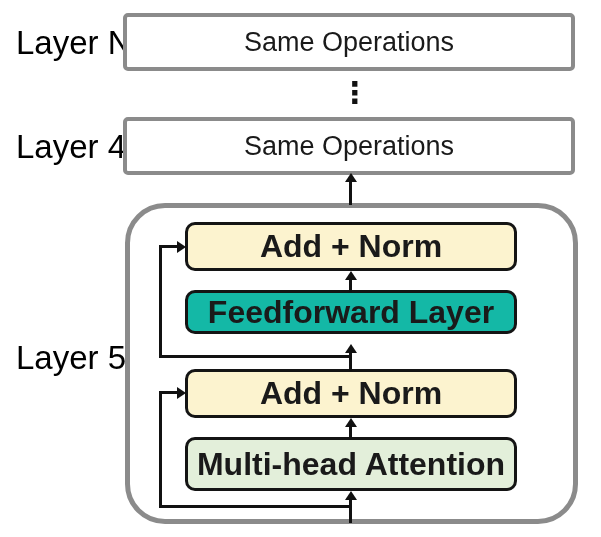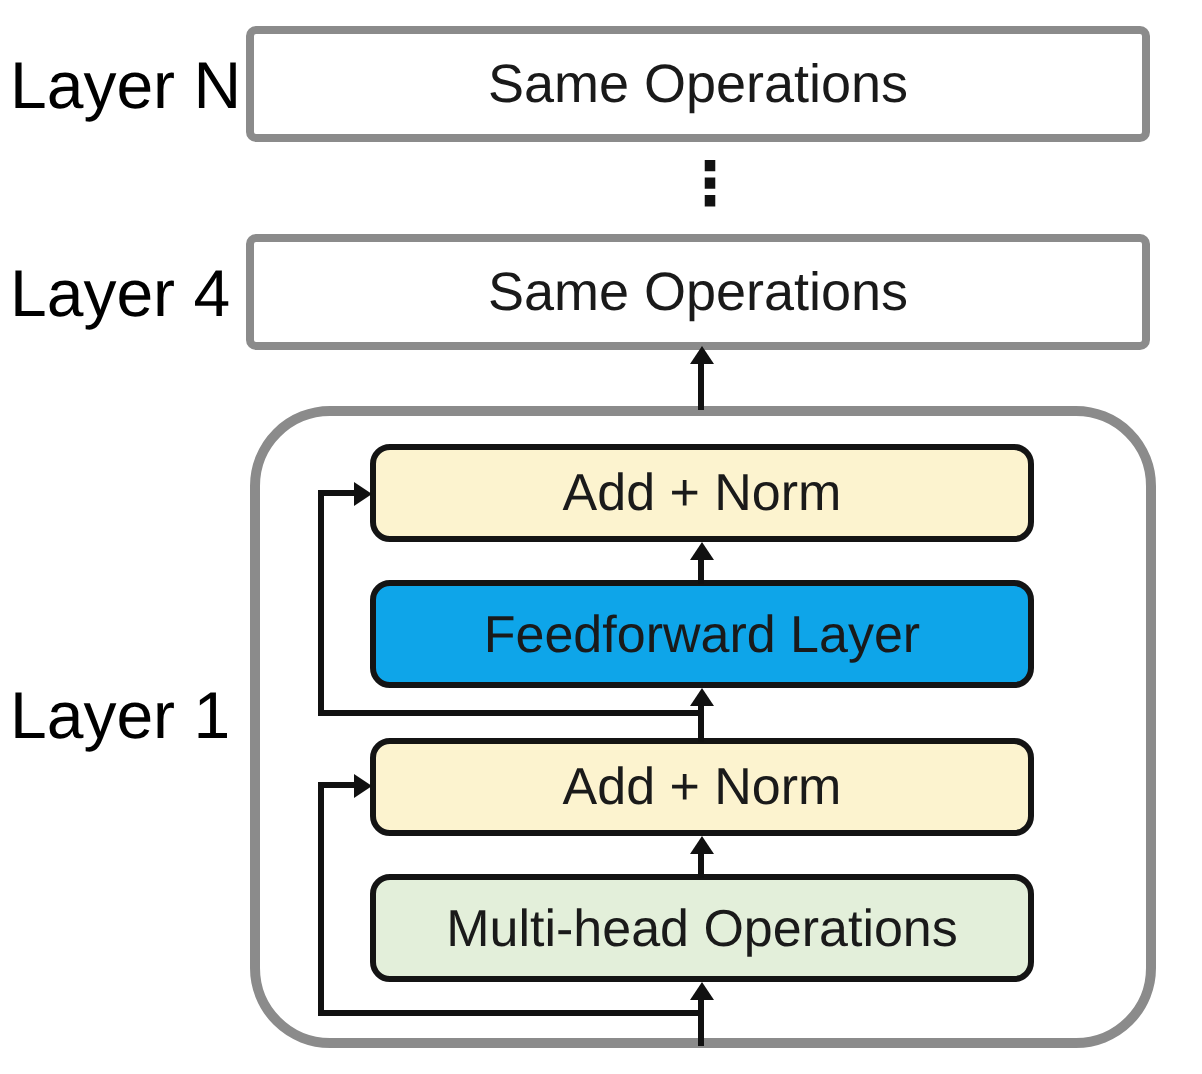--- a/index.html
+++ b/index.html
@@ -19,7 +19,7 @@
     overflow:hidden;
   }
   .layer-label{
-    position:absolute;left:5px;width:106px;
+    position:absolute;left:16px;width:106px;
     font-size:33px;line-height:36px;font-weight:500;
     text-align:center;color:#000;white-space:nowrap;
   }

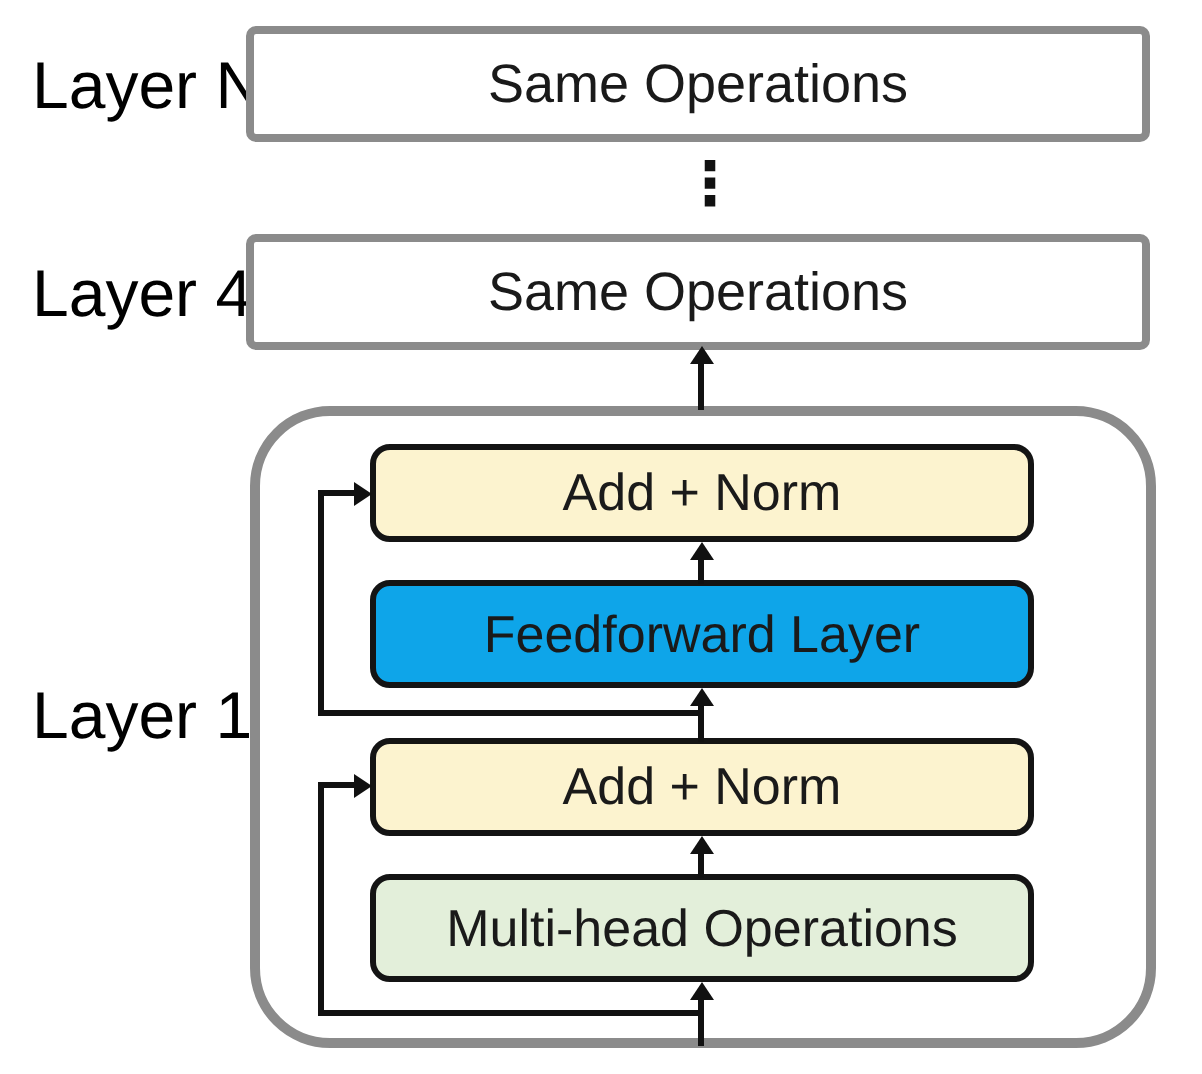--- a/index.html
+++ b/index.html
@@ -48,7 +48,7 @@
     display:flex;align-items:center;justify-content:center;
   }
   .block-text{
-    font-size:26px;font-weight:400;color:#1a1a1a;white-space:nowrap;
+    font-size:32px;font-weight:700;color:#1a1a1a;white-space:nowrap;
   }
   .vline,.hline{position:absolute;background:var(--arrow);}
   .head-up{

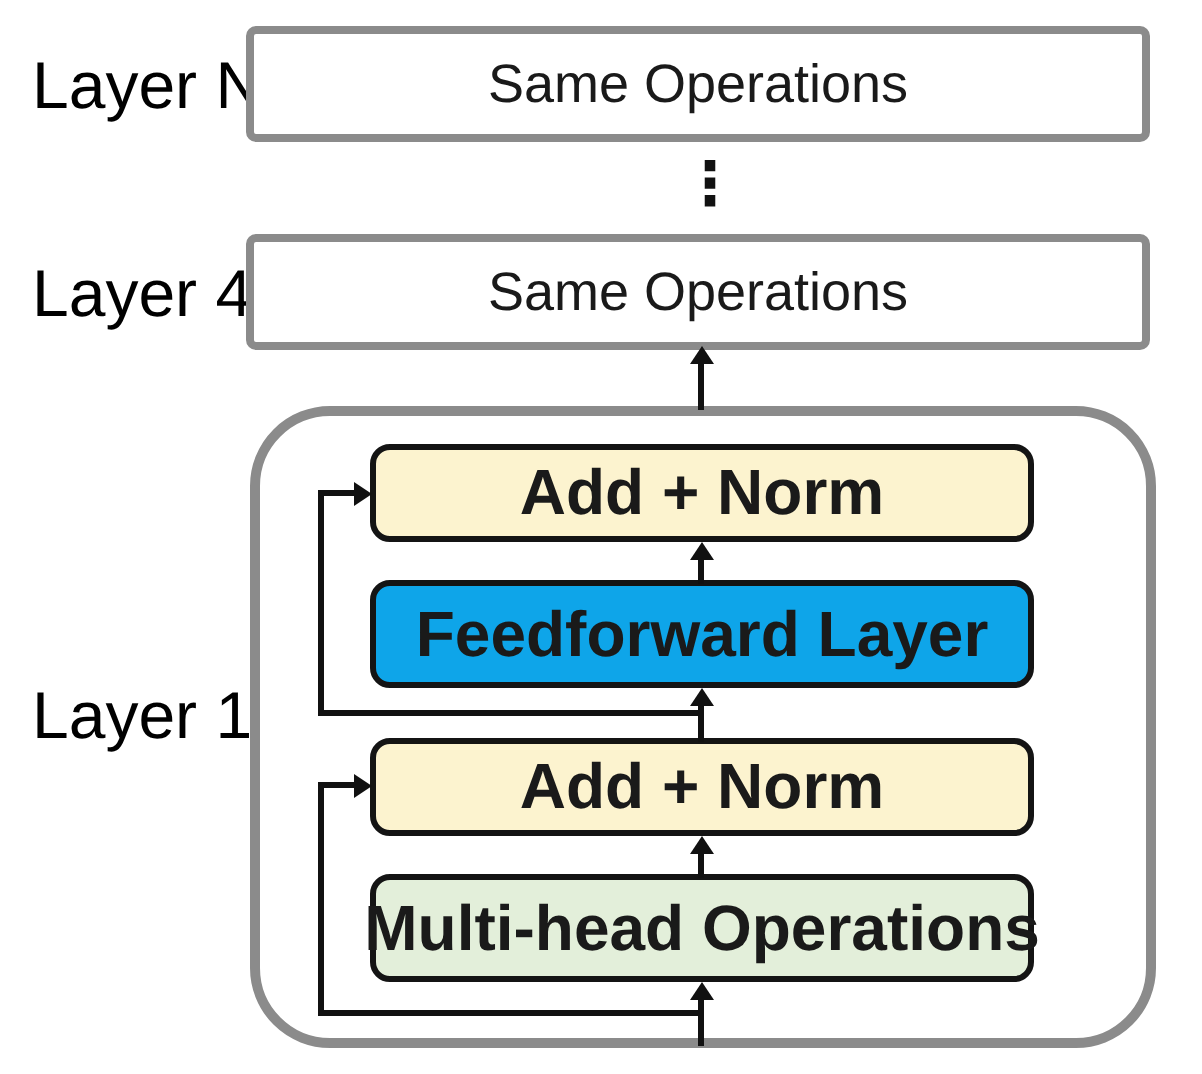--- a/index.html
+++ b/index.html
@@ -87,7 +87,7 @@
   <div class="block" style="top: 222px; height: 49px; background-color: rgb(252, 243, 207);">
     <span class="block-text">Add + Norm</span>
   </div>
-  <div class="block" style="top: 290px; height: 54px; background-color: #0ea5e9;">
+  <div class="block" style="top: 290px; height: 44px; background-color: #14b8a6;">
     <span class="block-text">Feedforward Layer</span>
   </div>
   <div class="block" style="top: 369px; height: 49px; background-color: rgb(252, 243, 207);">

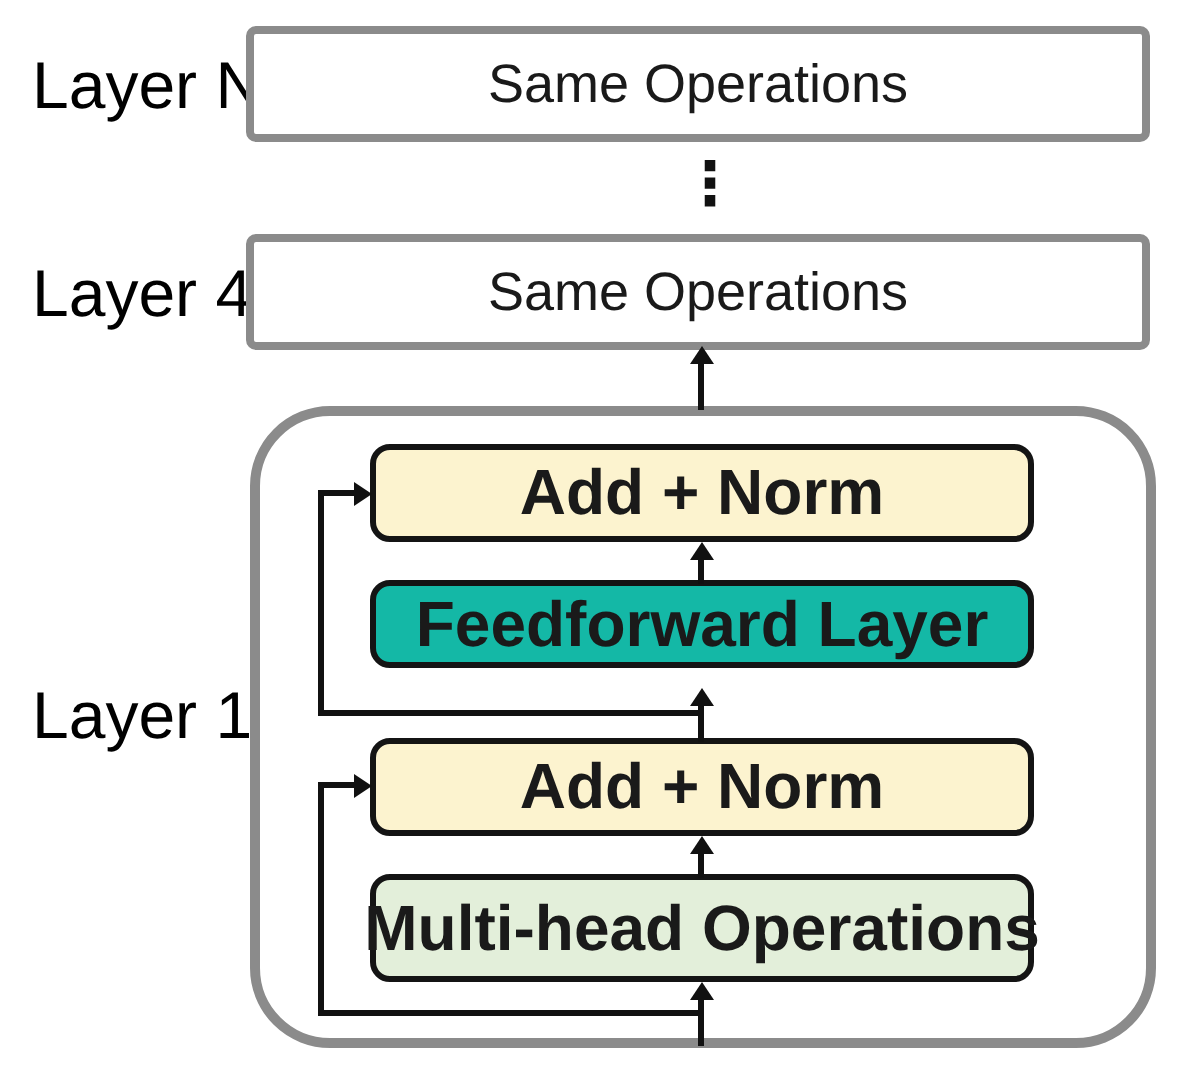--- a/index.html
+++ b/index.html
@@ -82,7 +82,7 @@
   </div>
 
   <div class="l1-container"></div>
-  <div class="layer-label" style="top:340px">Layer 1</div>
+  <div class="layer-label" style="top:340px">Layer 5</div>
 
   <div class="block" style="top: 222px; height: 49px; background-color: rgb(252, 243, 207);">
     <span class="block-text">Add + Norm</span>

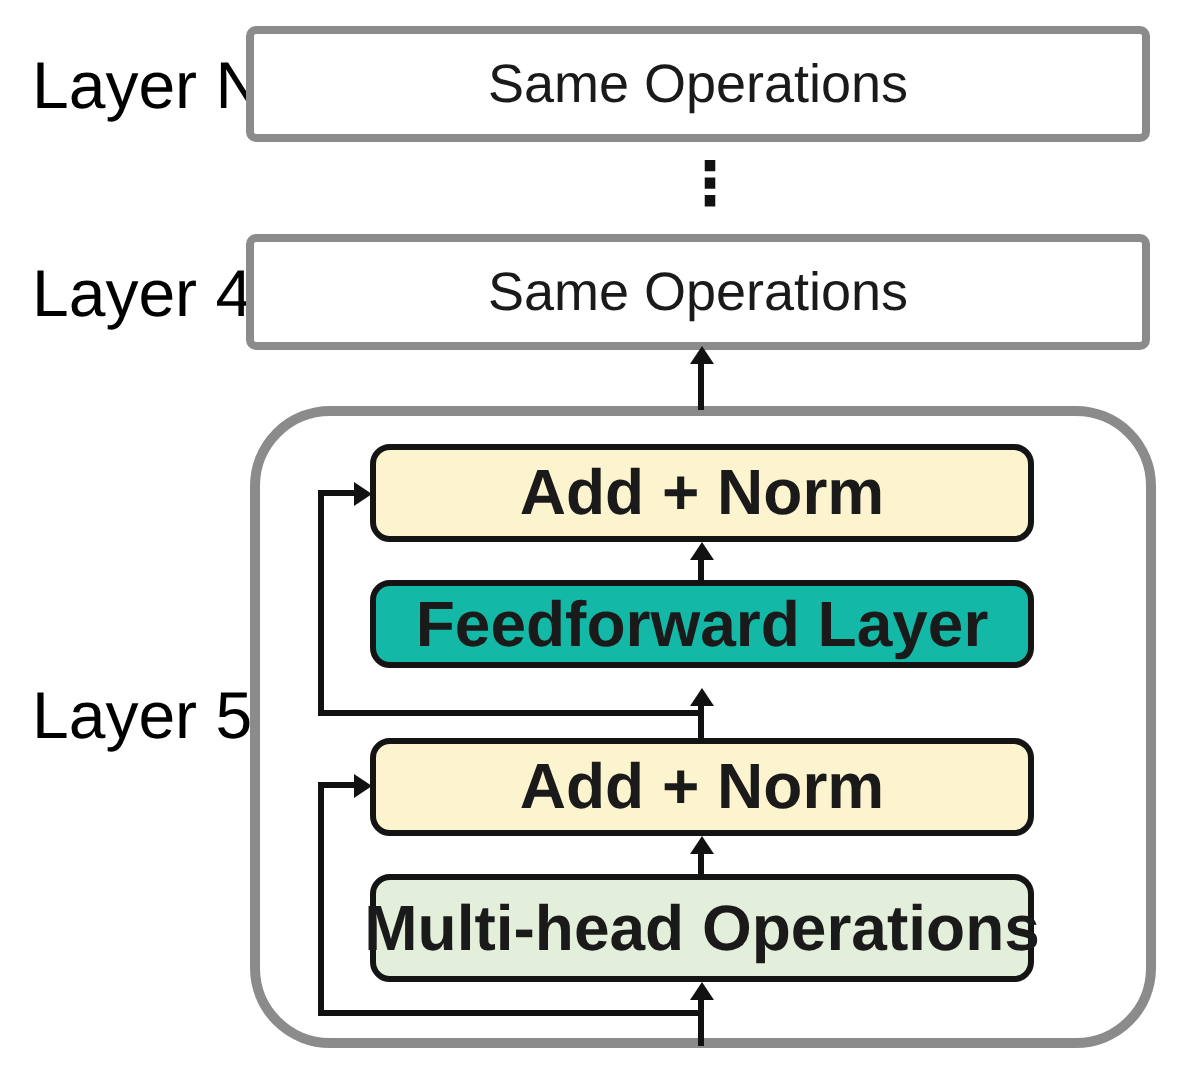--- a/index.html
+++ b/index.html
@@ -94,7 +94,7 @@
     <span class="block-text">Add + Norm</span>
   </div>
   <div class="block" style="top: 437px; height: 54px; background-color: rgb(227, 239, 218);">
-    <span class="block-text">Multi-head Operations</span>
+    <span class="block-text">Multi-head Attention</span>
   </div>
 
   <div class="vline" style="left:349px;top:181px;width:3px;height:24px"></div>

